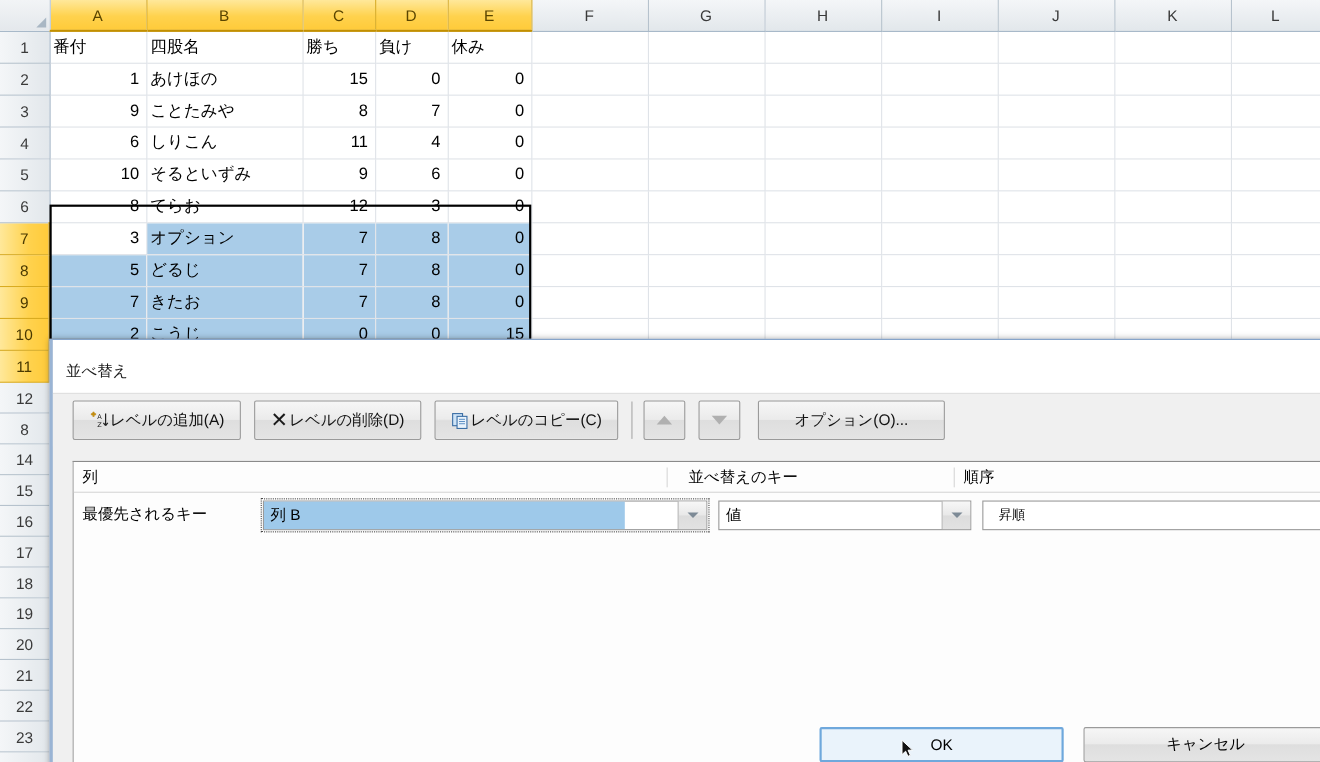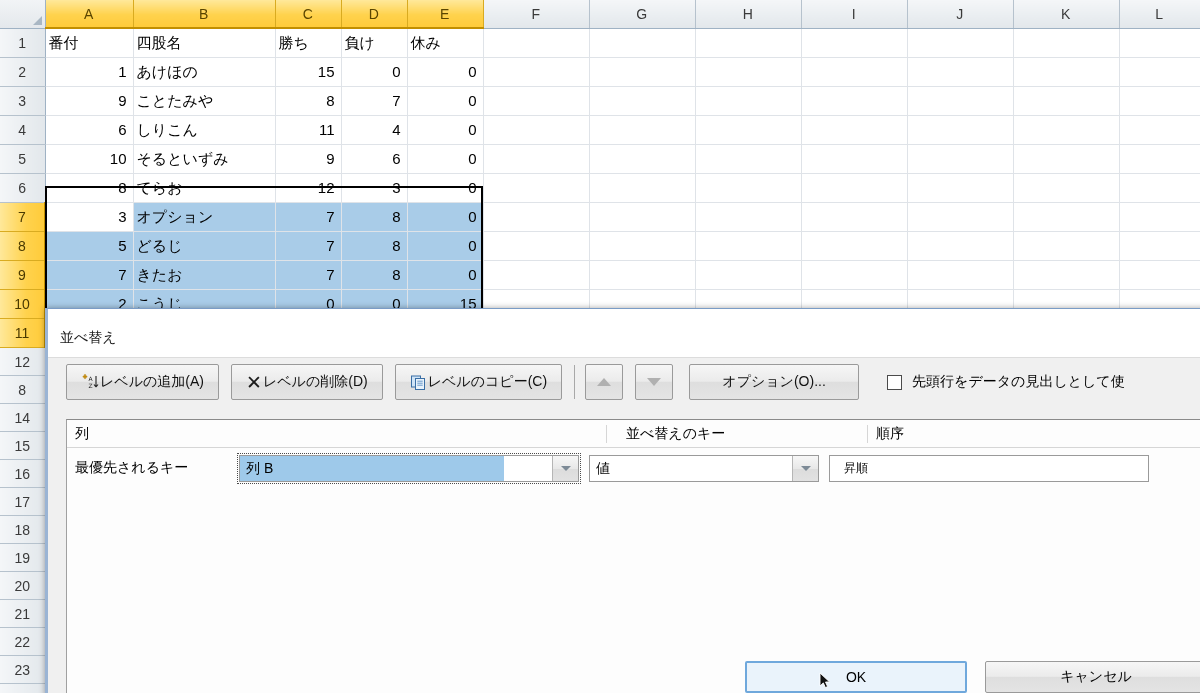--- a/index.html
+++ b/index.html
@@ -810,10 +810,6 @@
       <span class="btn-label">オプション(O)...</span>
     </div>
 
-    <div class="chk-wrap">
-      <span class="chk-box"></span>
-      <span>先頭行をデータの見出しとして使</span>
-    </div>
   </div>
 
   <div id="level-panel">

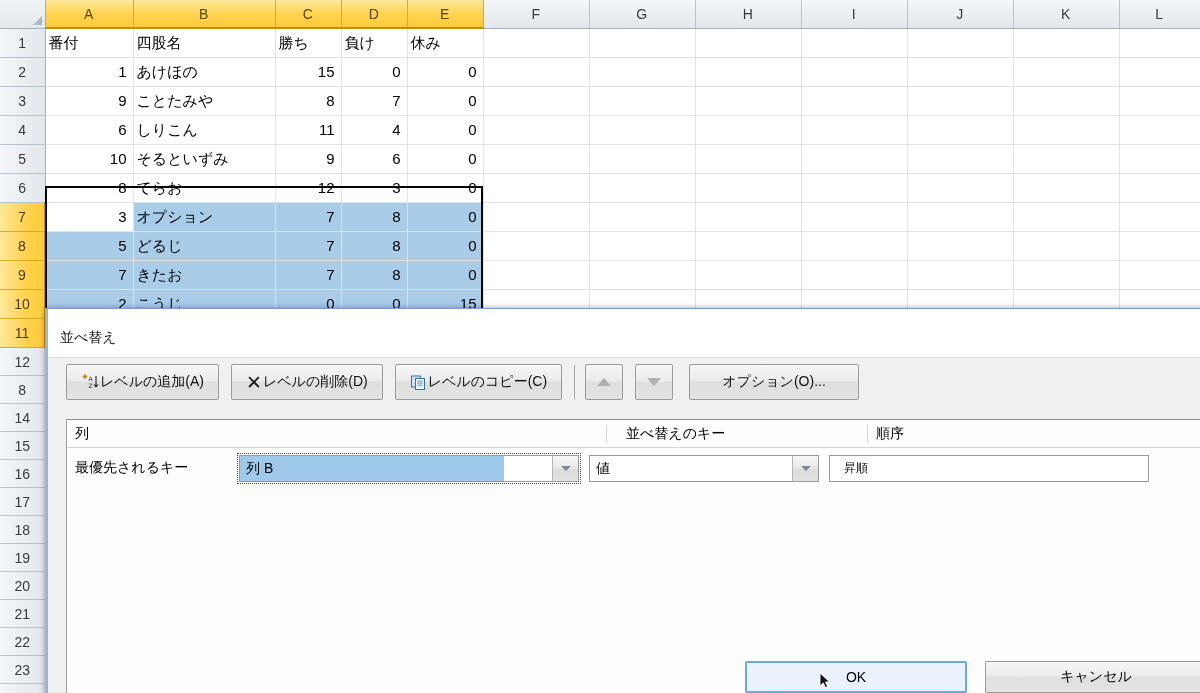--- a/index.html
+++ b/index.html
@@ -288,7 +288,7 @@
   }
   
   #combo-column {
-    width: 340px;
+    width: 404px;
     outline: 1px dotted #4a4a4a;
     outline-offset: 1px;
     gap: 48px;

